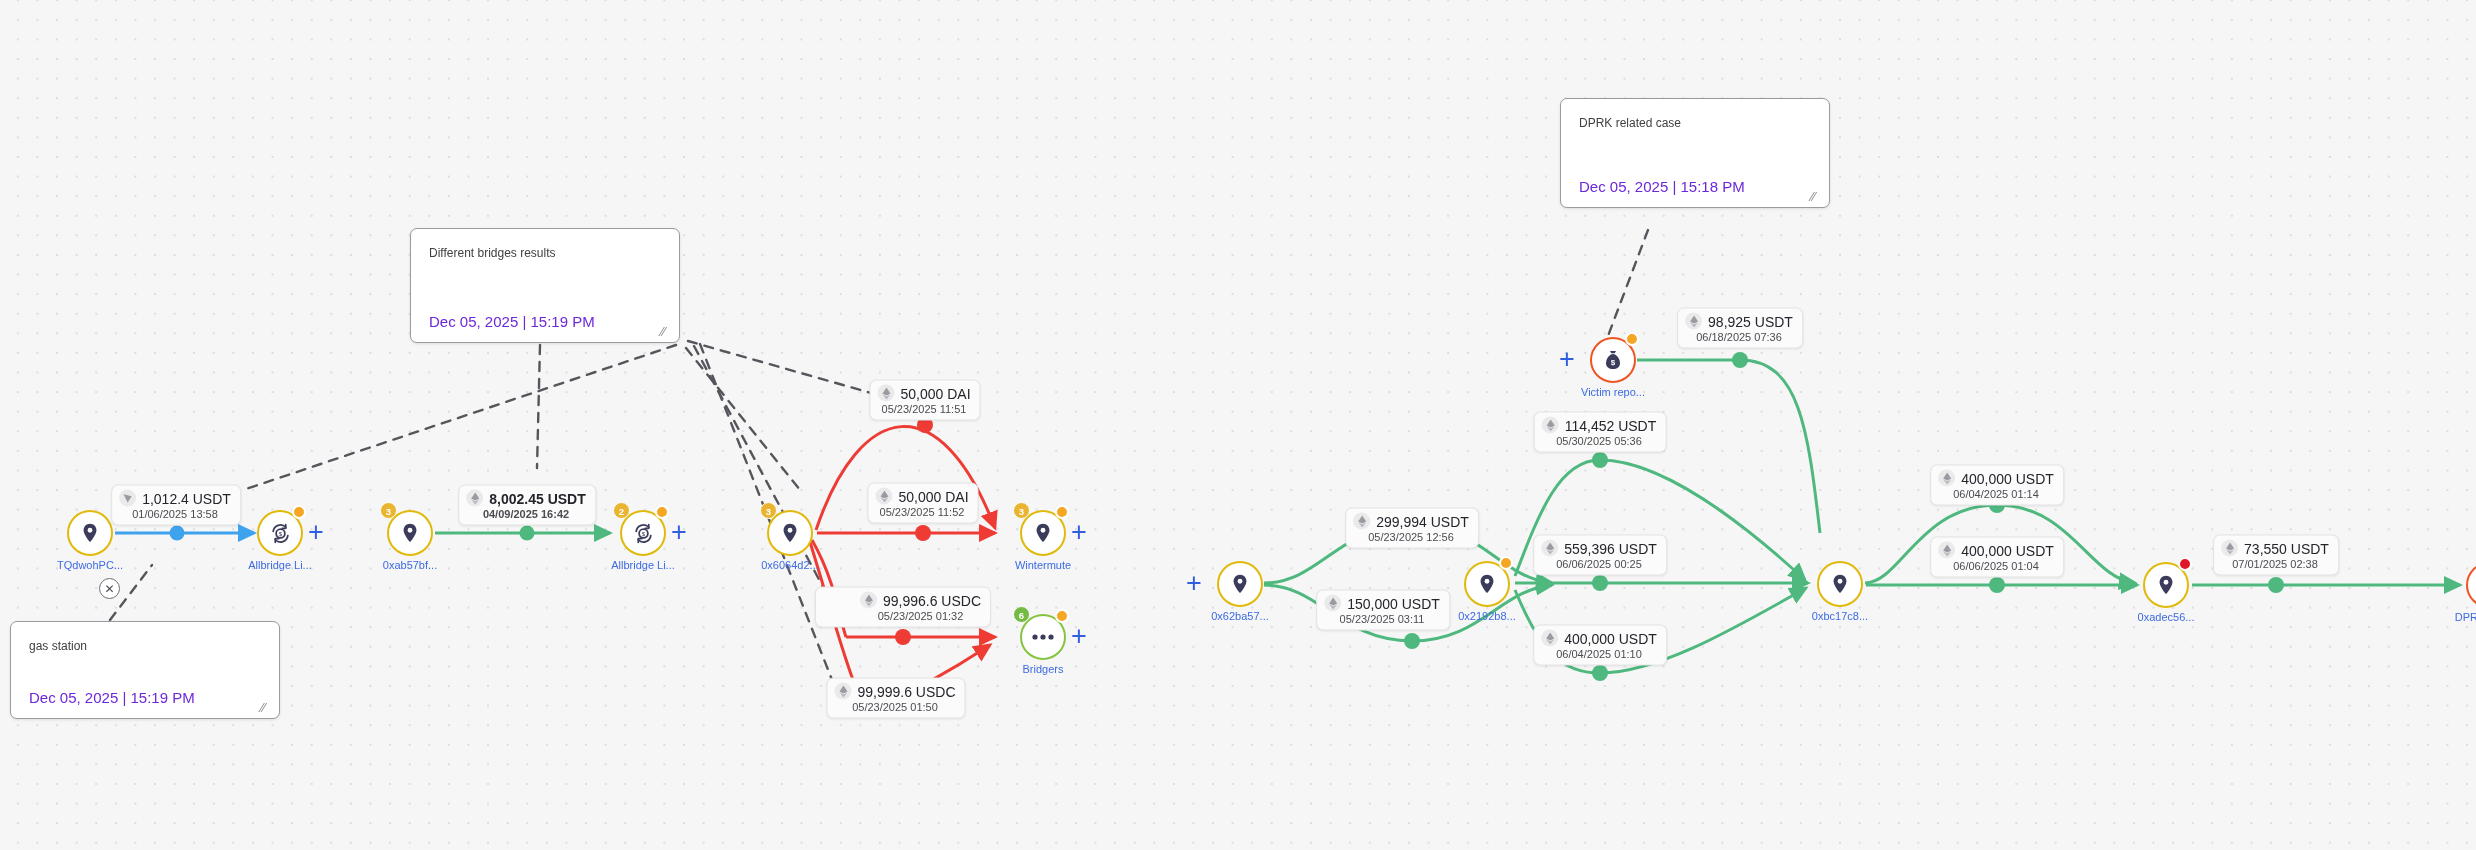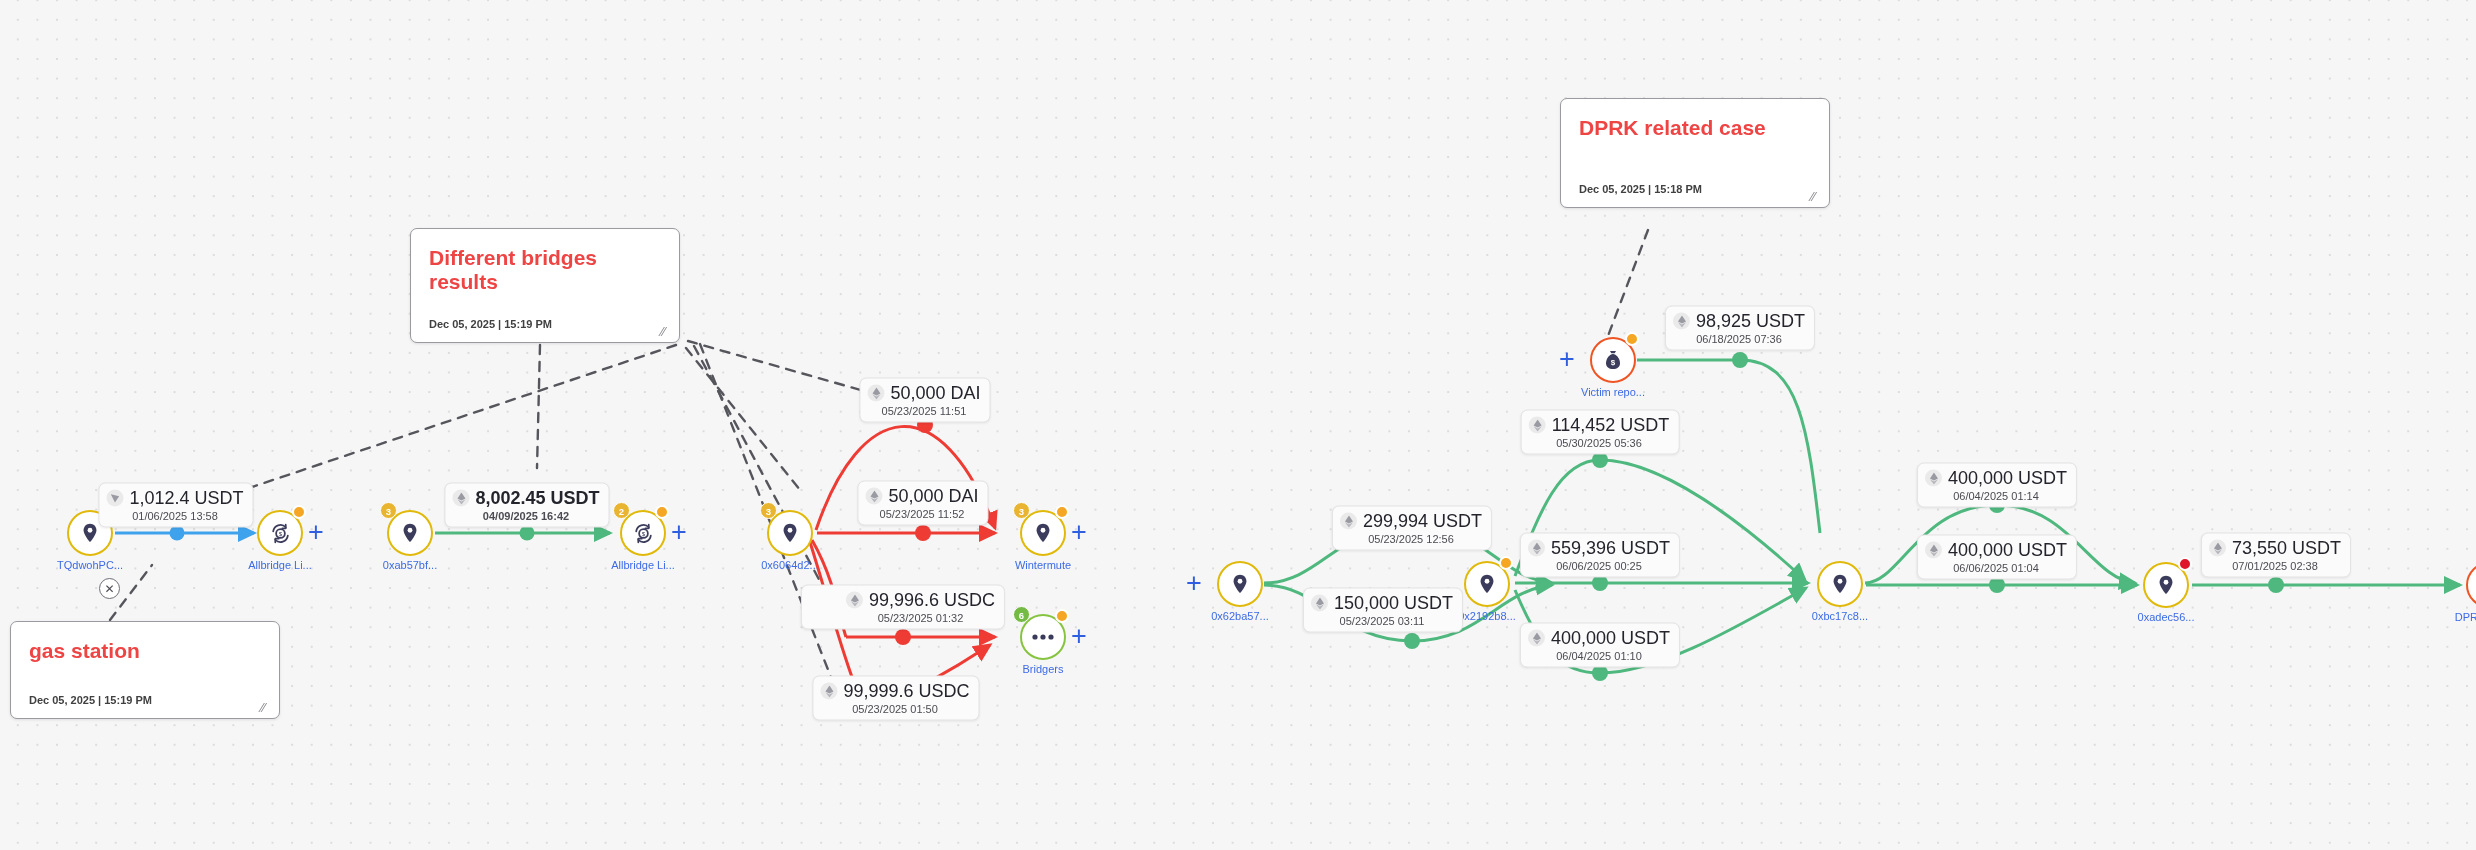--- a/index.html
+++ b/index.html
@@ -74,7 +74,7 @@
     box-shadow:0 1px 3px rgba(0,0,0,.10);
     display:flex; flex-direction:column; justify-content:space-between;
   }
-  .note .title{ font-size:21px; color:#ef4444;font-weight:bold; }
+  .note .title{ font-size:12px; color:#404040; }
   .note .date{ font-size:11px; color:#404040;font-weight:bold; }
   .note .grip{
     position:absolute; right:6px; bottom:4px; width:12px; height:12px;

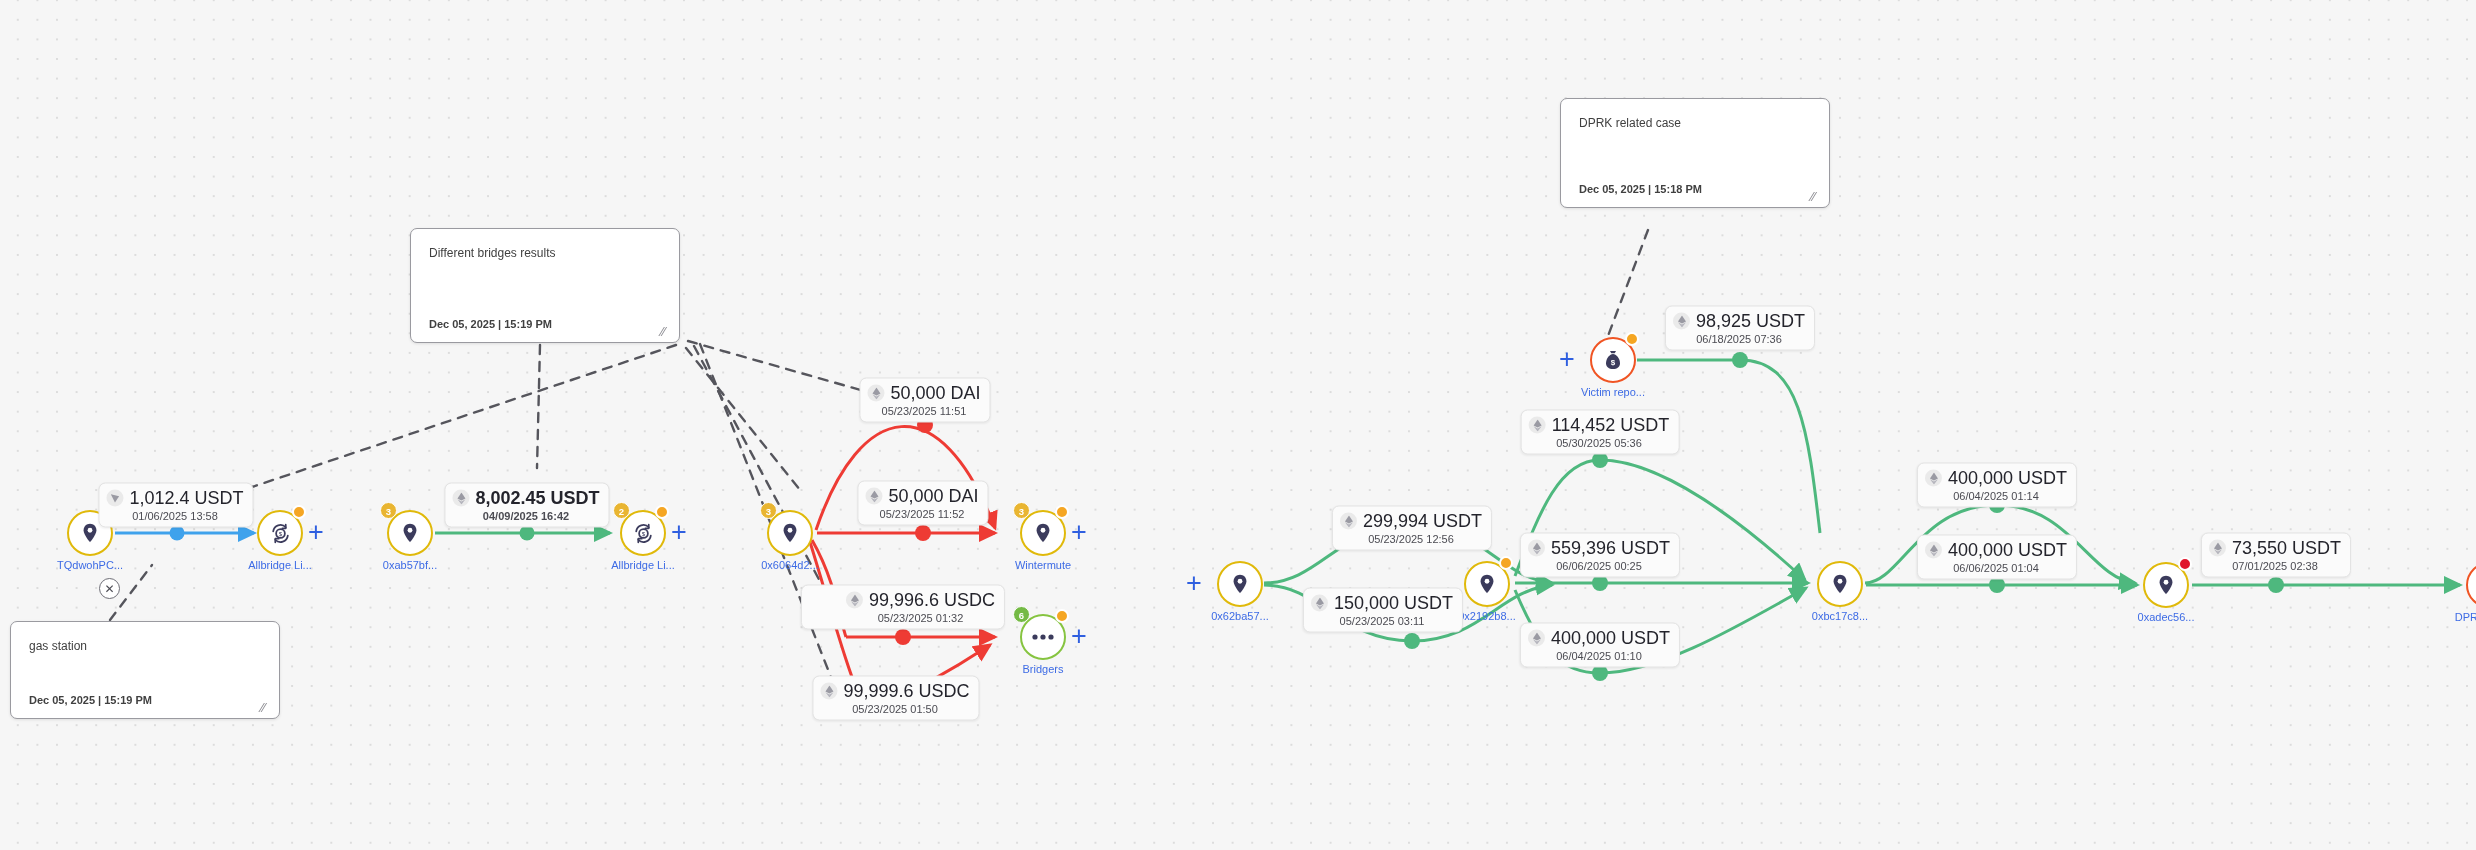--- a/index.html
+++ b/index.html
@@ -75,7 +75,7 @@
     display:flex; flex-direction:column; justify-content:space-between;
   }
   .note .title{ font-size:12px; color:#404040; }
-  .note .date{ font-size:11px; color:#404040;font-weight:bold; }
+  .note .date{ font-size:15px; color:#6d28d9; }
   .note .grip{
     position:absolute; right:6px; bottom:4px; width:12px; height:12px;
     color:#8a8a90; font-size:13px; line-height:12px;

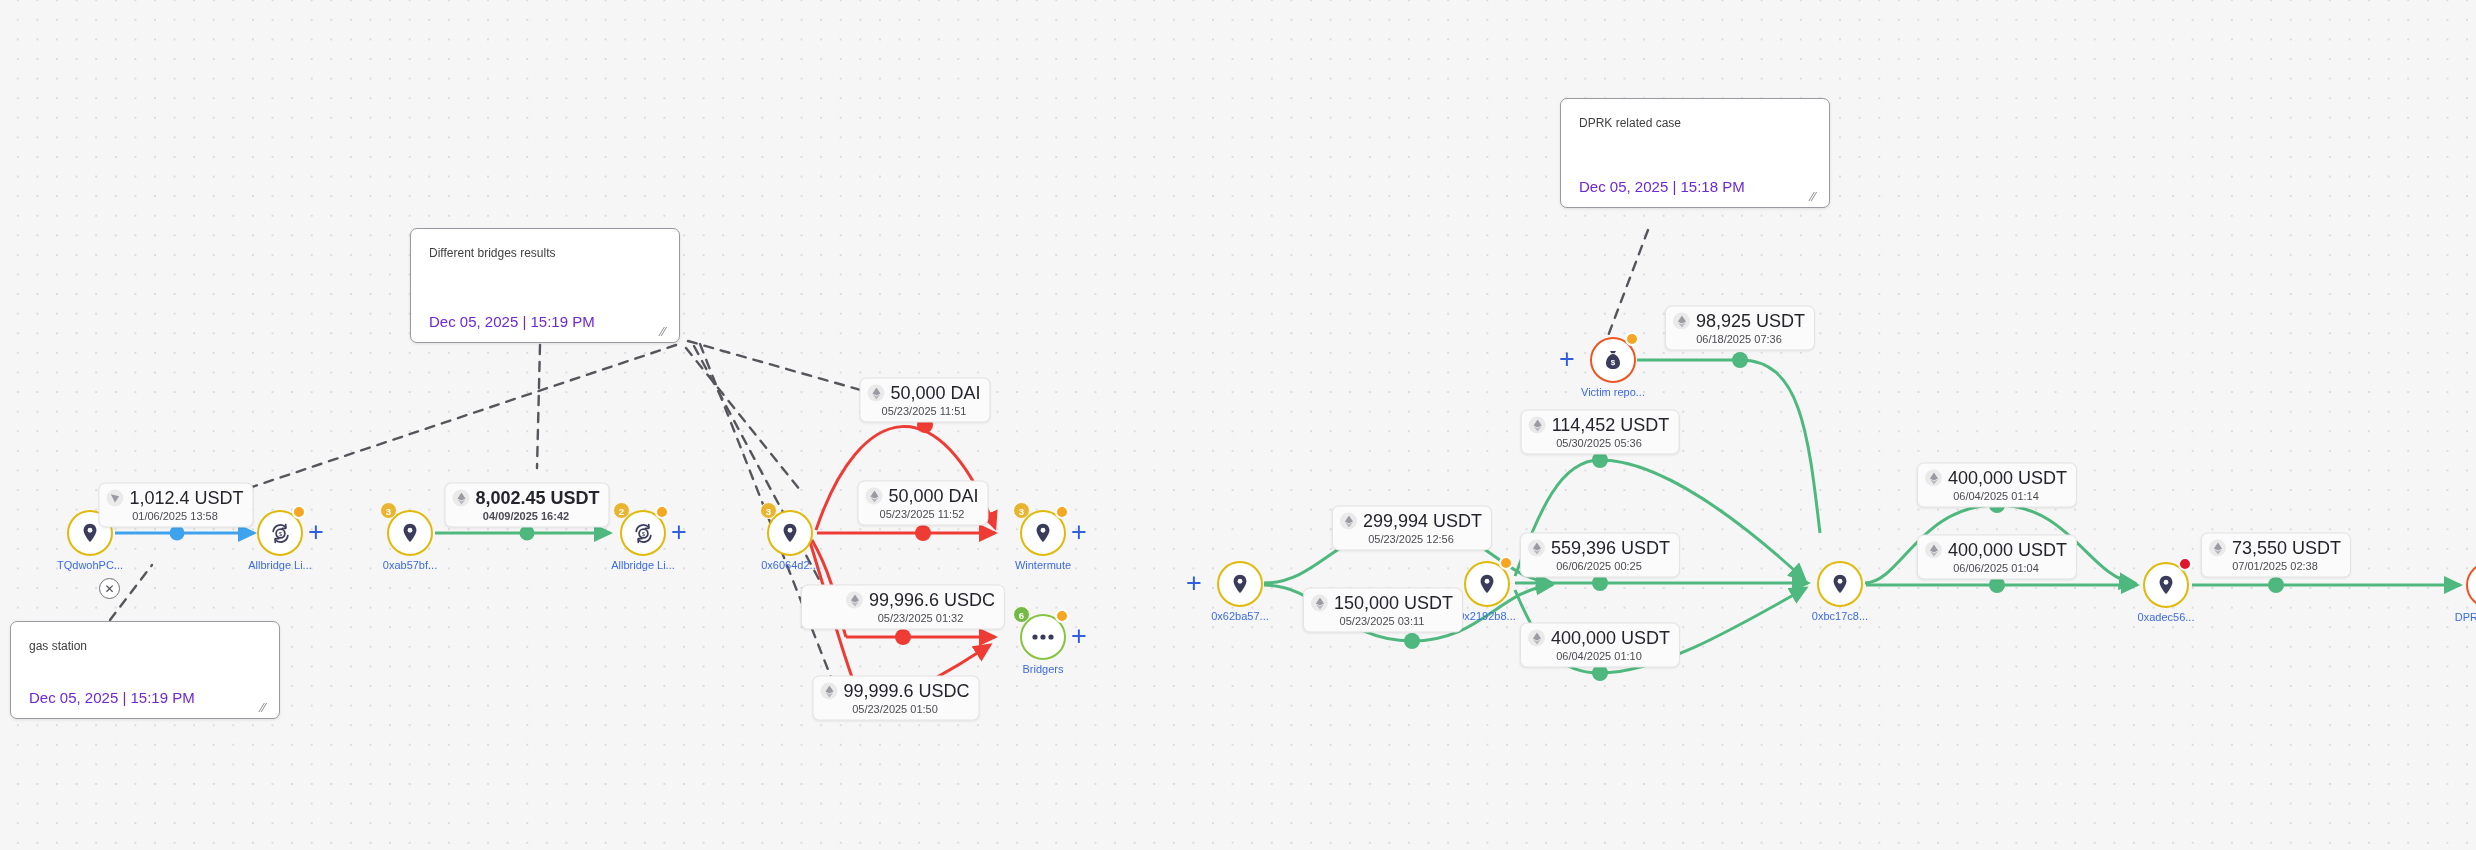--- a/index.html
+++ b/index.html
@@ -64,7 +64,7 @@
     width:17px; height:17px; border-radius:50%; background:#eaeaea;
     display:flex; align-items:center; justify-content:center; flex:0 0 auto;
   }
-  .elabel .amt{ font-size:18px; color:#24242c; }
+  .elabel .amt{ font-size:14px; color:#24242c; }
   .elabel .ts{ font-size:11px; color:#4b4b52; text-align:center; margin-top:1px; }
 
   

